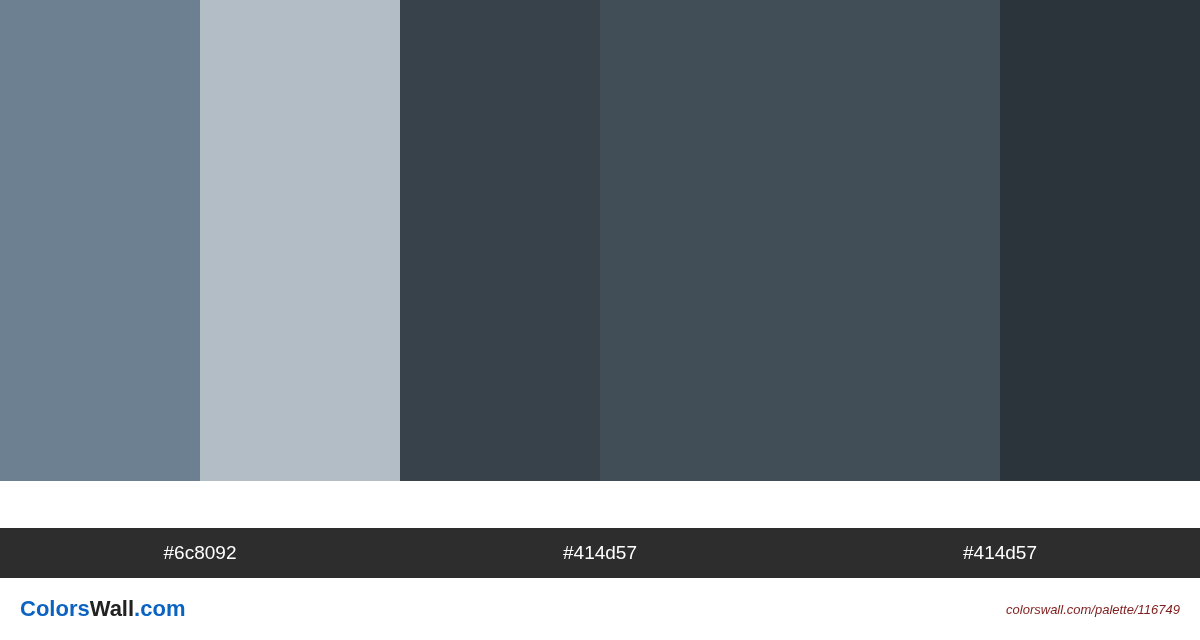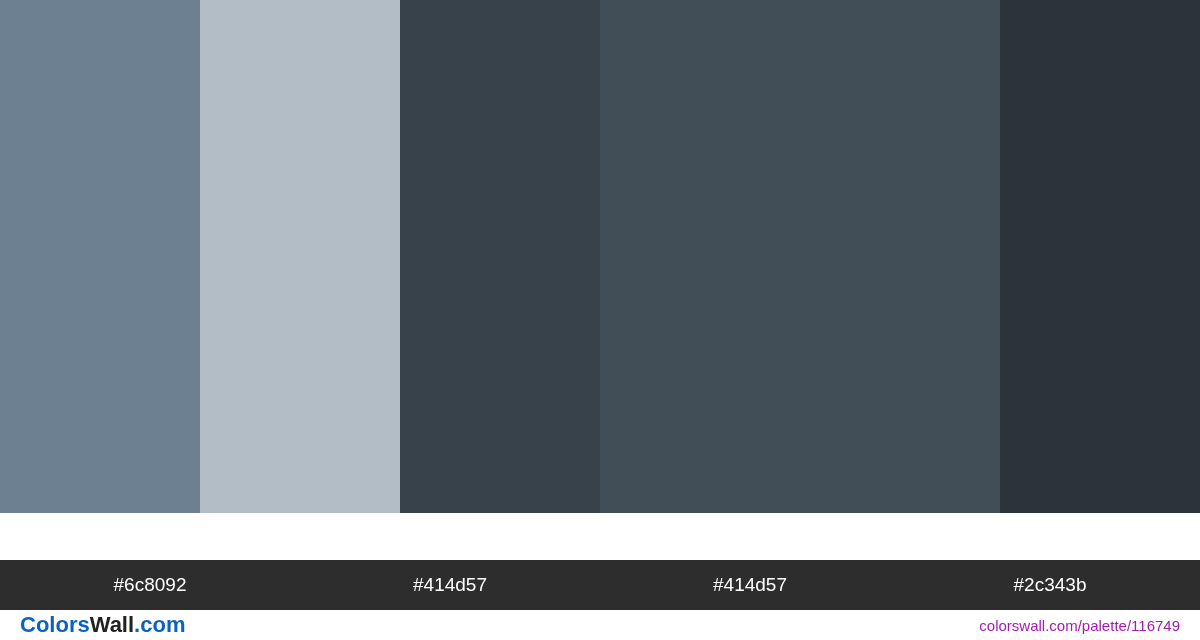--- a/index.html
+++ b/index.html
@@ -73,7 +73,6 @@
     <div class="label">#6c8092</div>
     <div class="label">#414d57</div>
     <div class="label">#414d57</div>
-    <div class="label">#2c343b</div>
   </div>
 </div>
 

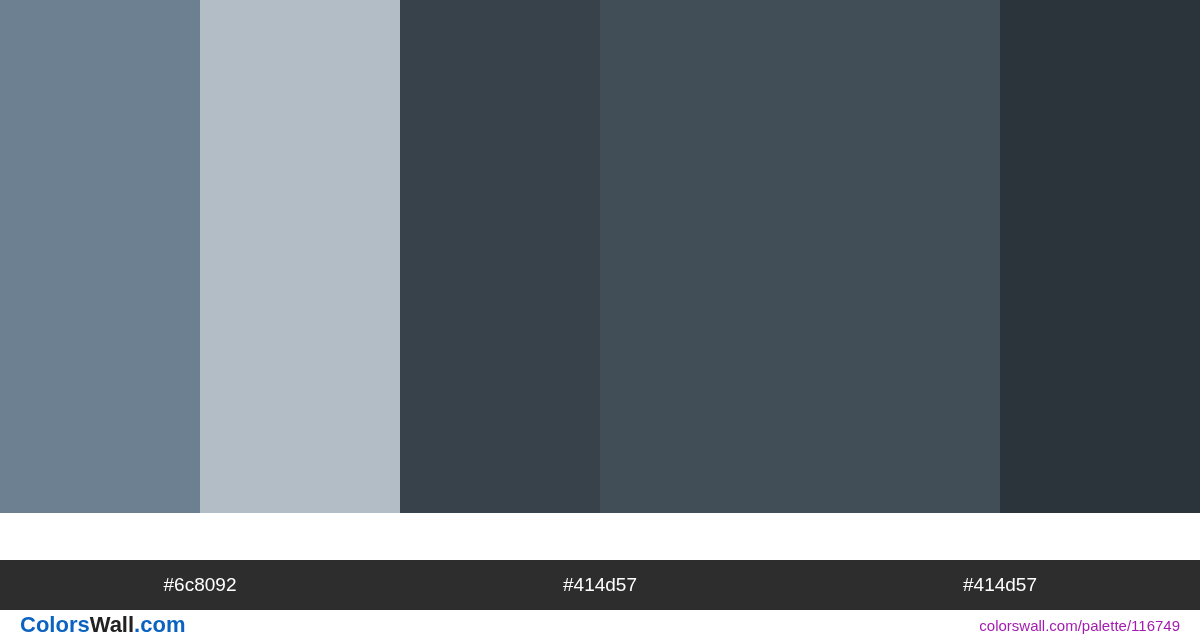--- a/index.html
+++ b/index.html
@@ -38,7 +38,7 @@
       font-size: 19px;
     }
     .footer {
-      height: 30px;
+      height: 62px;
       background: #ffffff;
       display: flex;
       align-items: center;

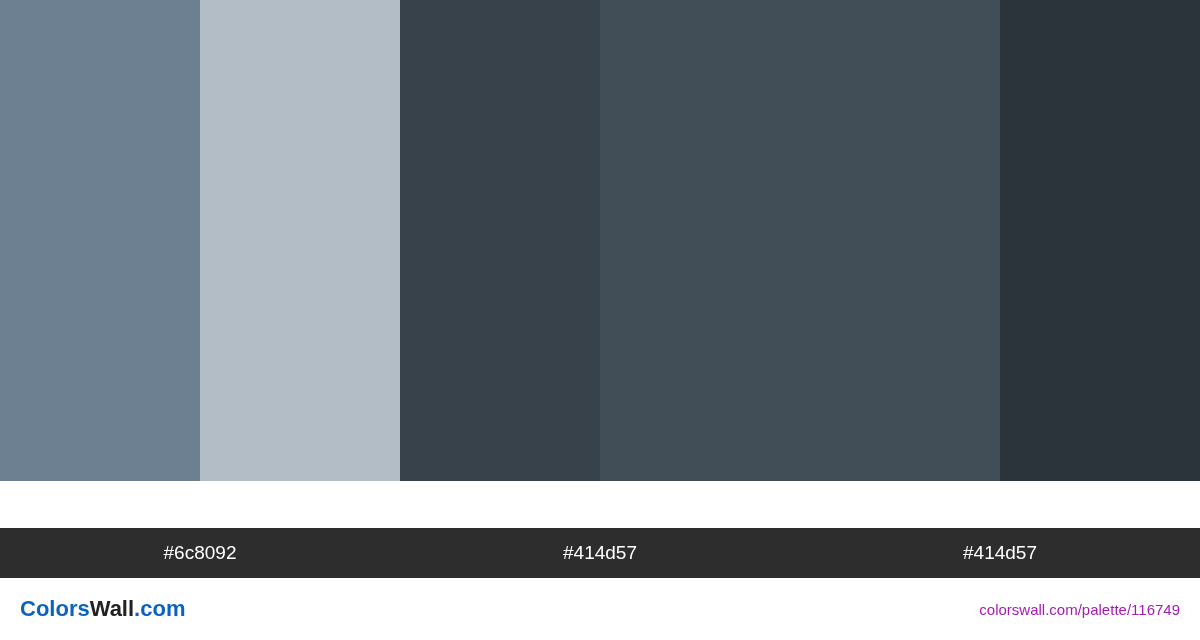--- a/index.html
+++ b/index.html
@@ -53,8 +53,9 @@
     .brand .wall { color: #222; }
     .brand .dotcom { color: #0a63c1; }
     .permalink {
-      color: #a21caf;
-      font-size: 15px;
+      color: #7f1d1d;
+      font-size: 13px;
+      font-style: italic;
     }
   </style>
 </head>

